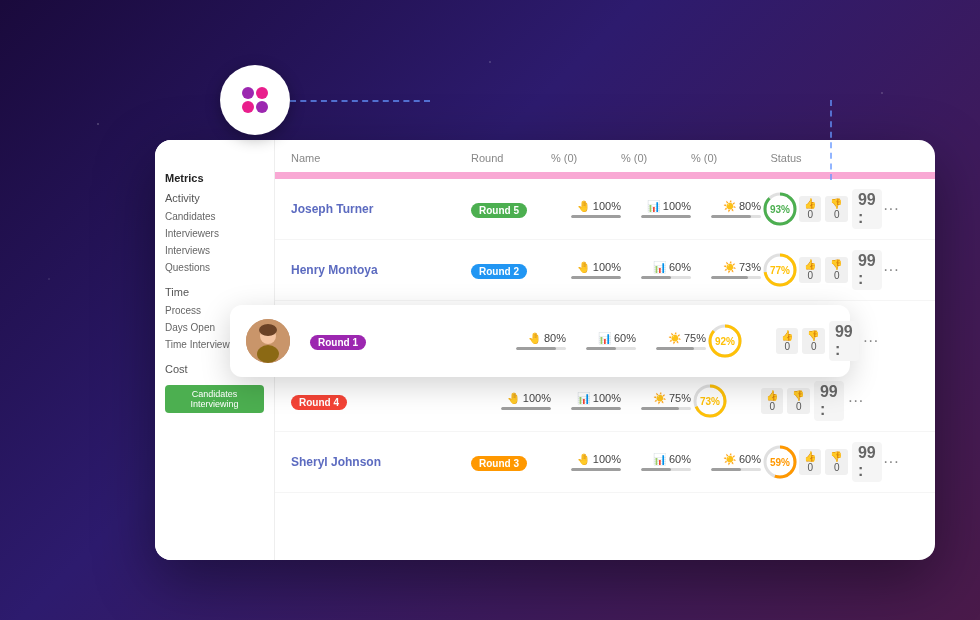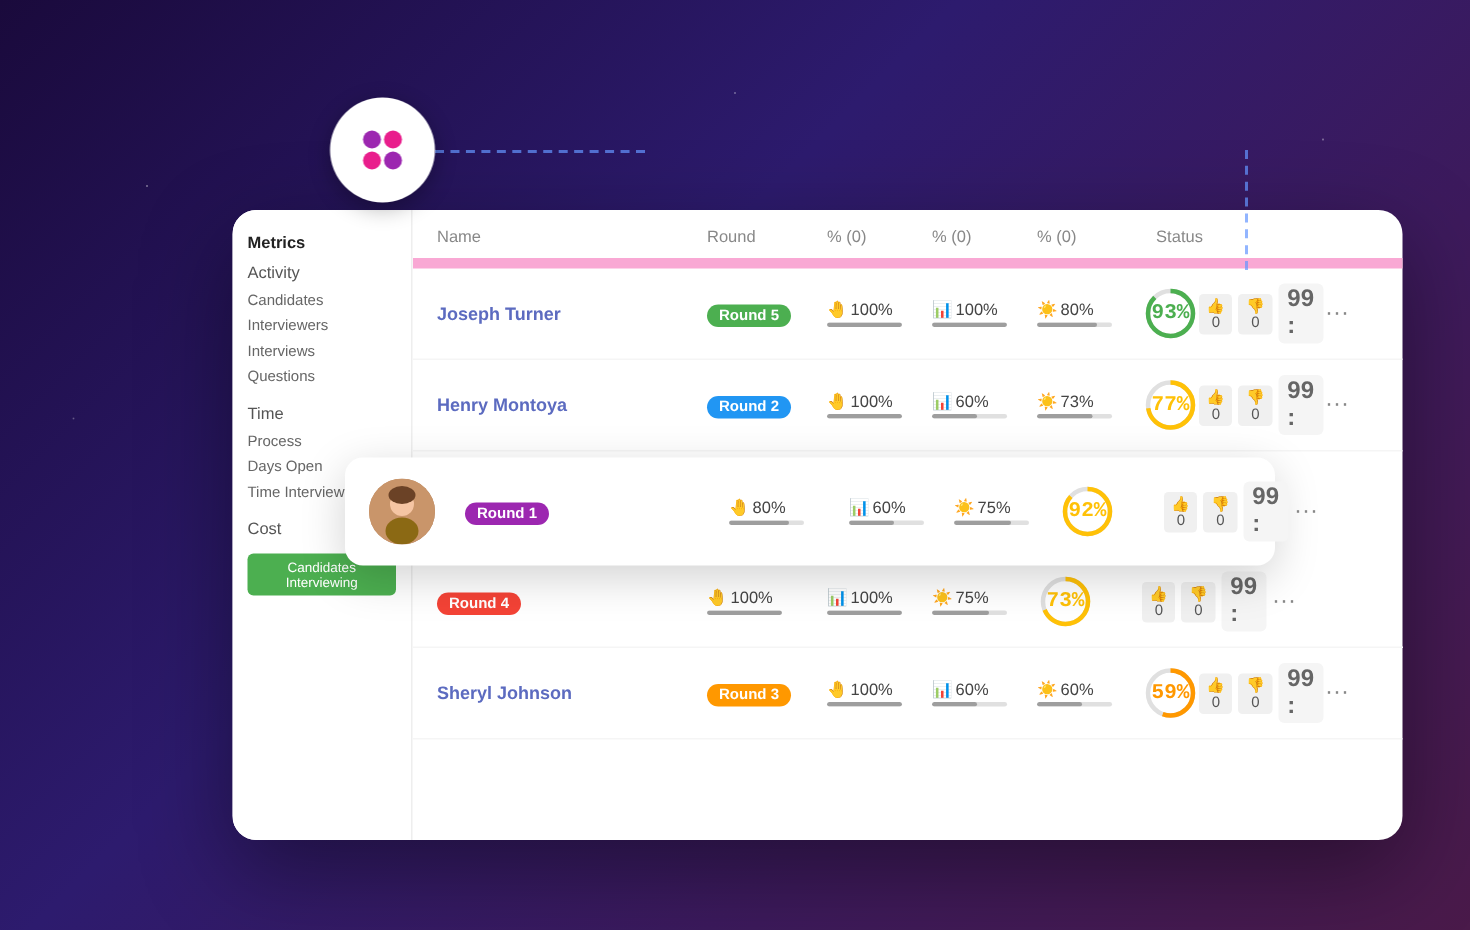--- a/index.html
+++ b/index.html
@@ -127,7 +127,7 @@
       min-width: 120px;
       background: white;
       border-right: 1px solid #eee;
-      padding: 8px 10px;
+      padding: 24px 10px;
     }
     .sidebar-section-title {
       font-size: 11px;

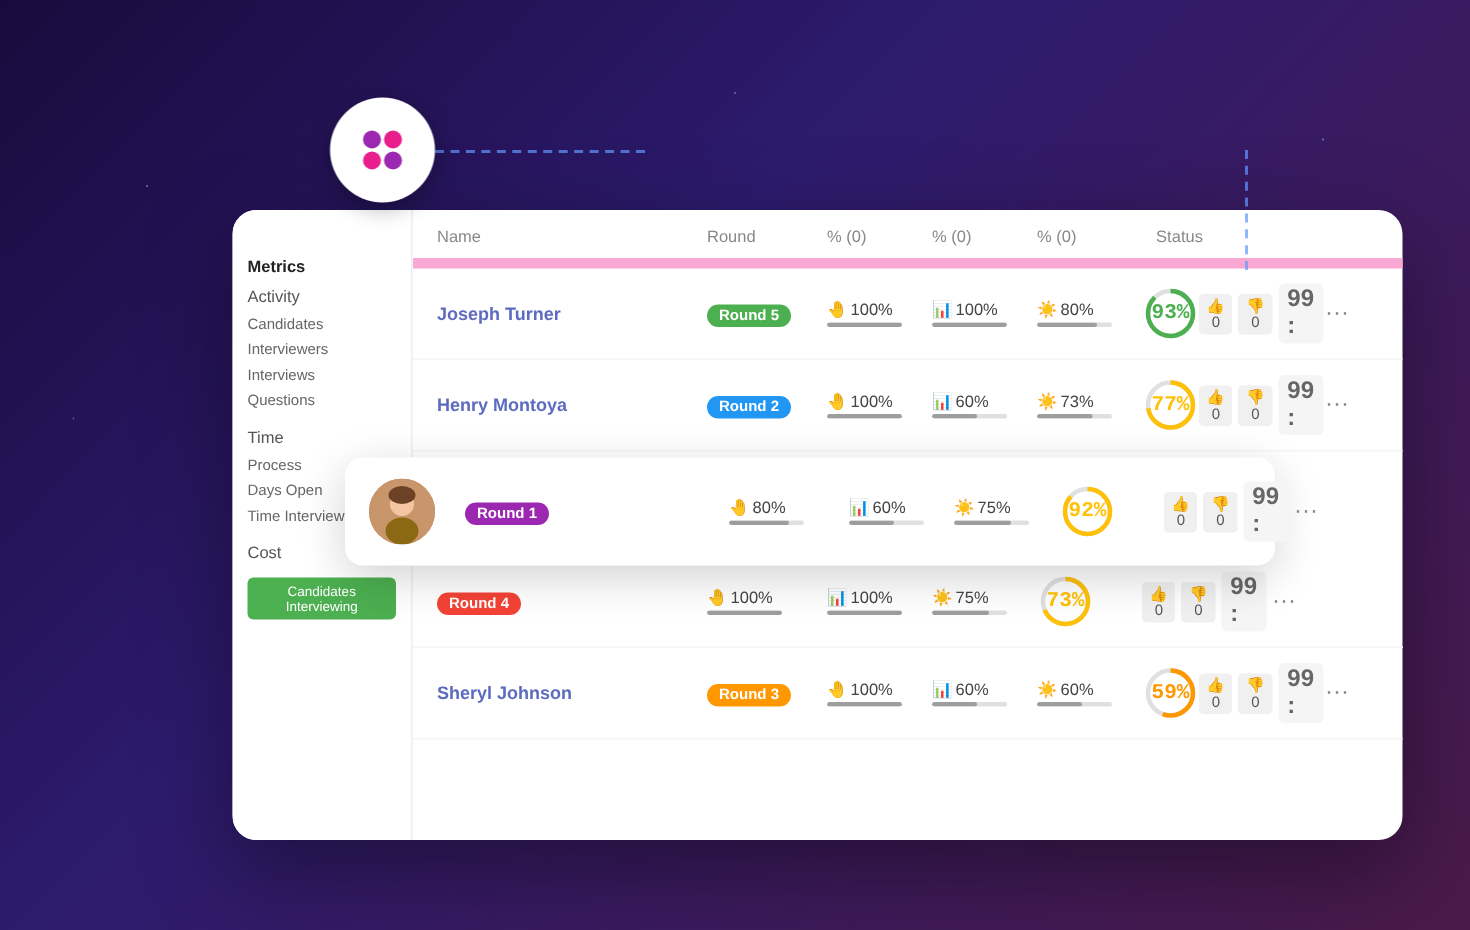--- a/index.html
+++ b/index.html
@@ -228,6 +228,7 @@
       display: flex;
       flex-direction: column;
       gap: 2px;
+      align-items: flex-end;
     }
     .metric-value {
       font-size: 11px;

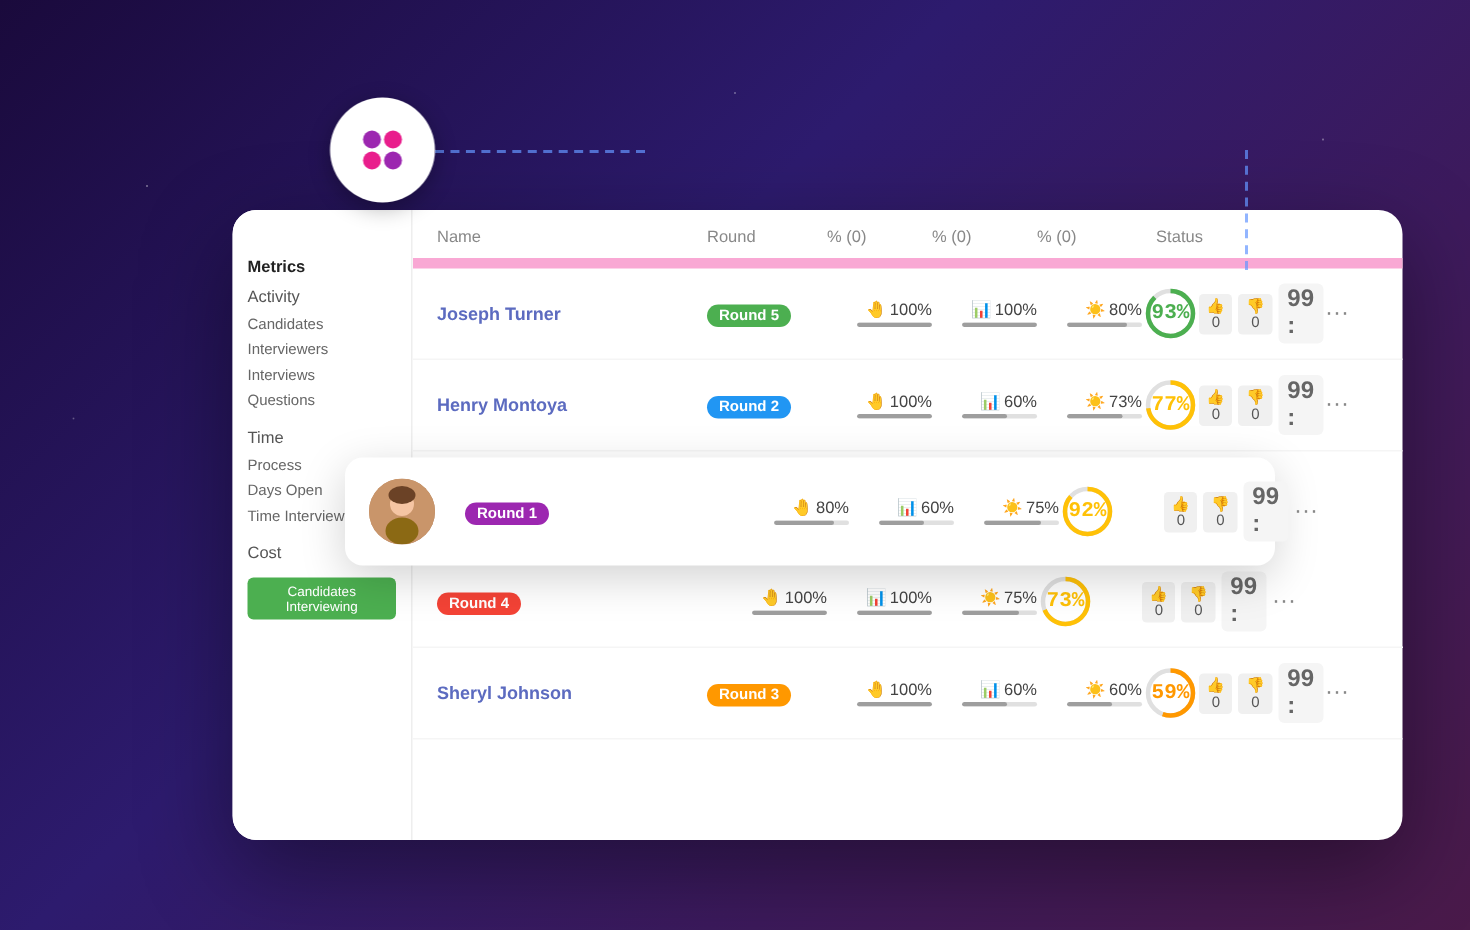--- a/index.html
+++ b/index.html
@@ -265,9 +265,8 @@
       top: 50%;
       left: 50%;
       transform: translate(-50%, -50%);
-      font-size: 14px;
+      font-size: 10px;
       font-weight: 700;
-      font-family: Liberation Mono, monospace;
     }
 
     

